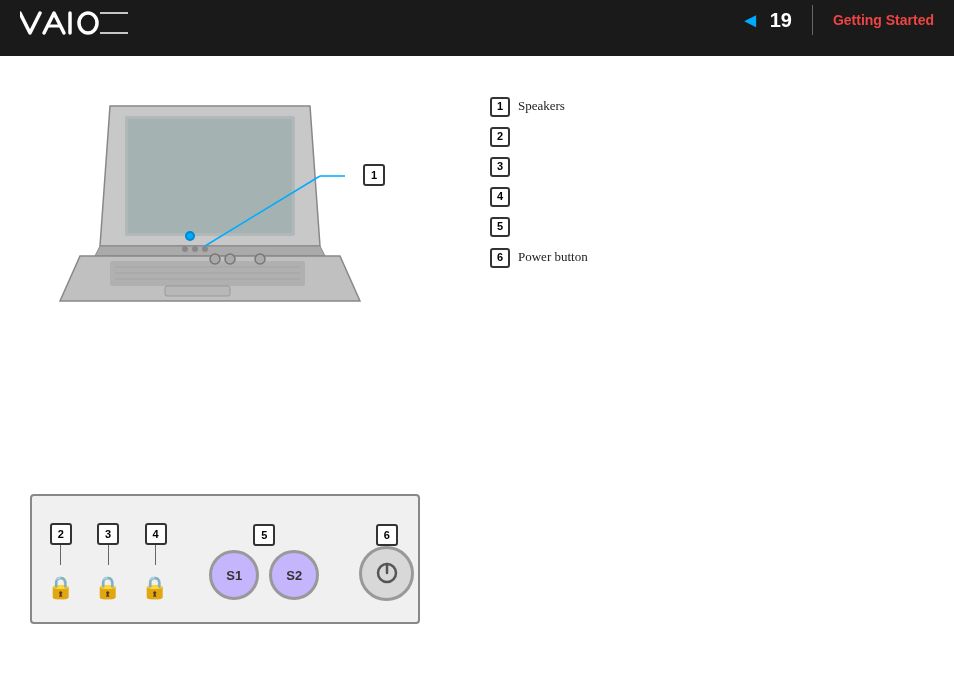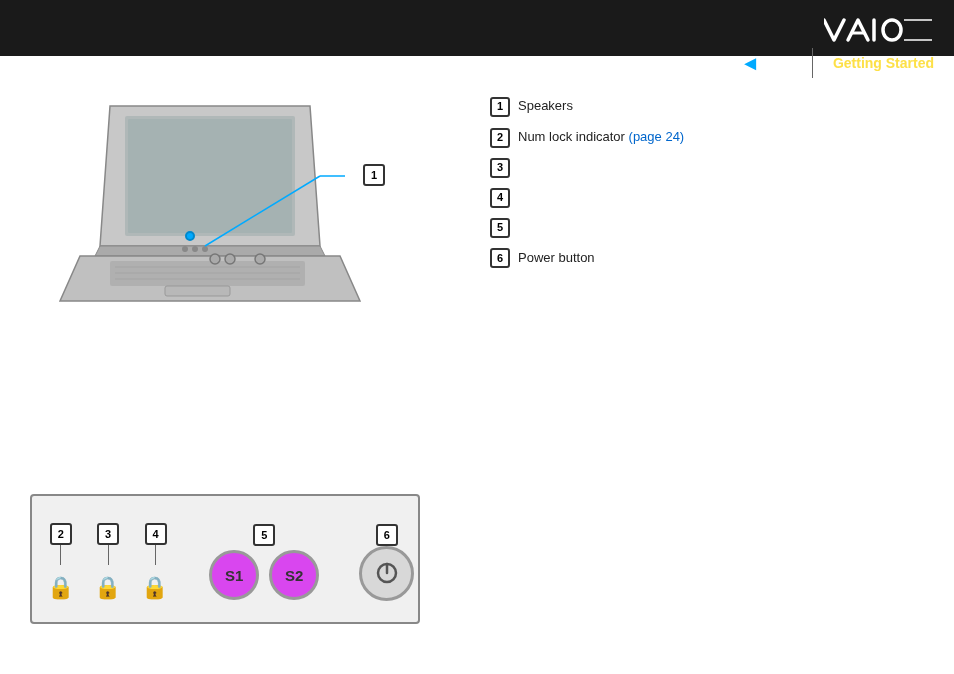--- a/index.html
+++ b/index.html
@@ -19,10 +19,9 @@
       height: 56px;
       background: #1a1a1a;
       display: flex;
-      align-items: flex-end;
+      align-items: flex-start;
       justify-content: space-between;
-      padding: 12px 20px;
-      flex-direction: column;
+      padding: 5px 20px;
     }
     #logo-area {
       display: flex;

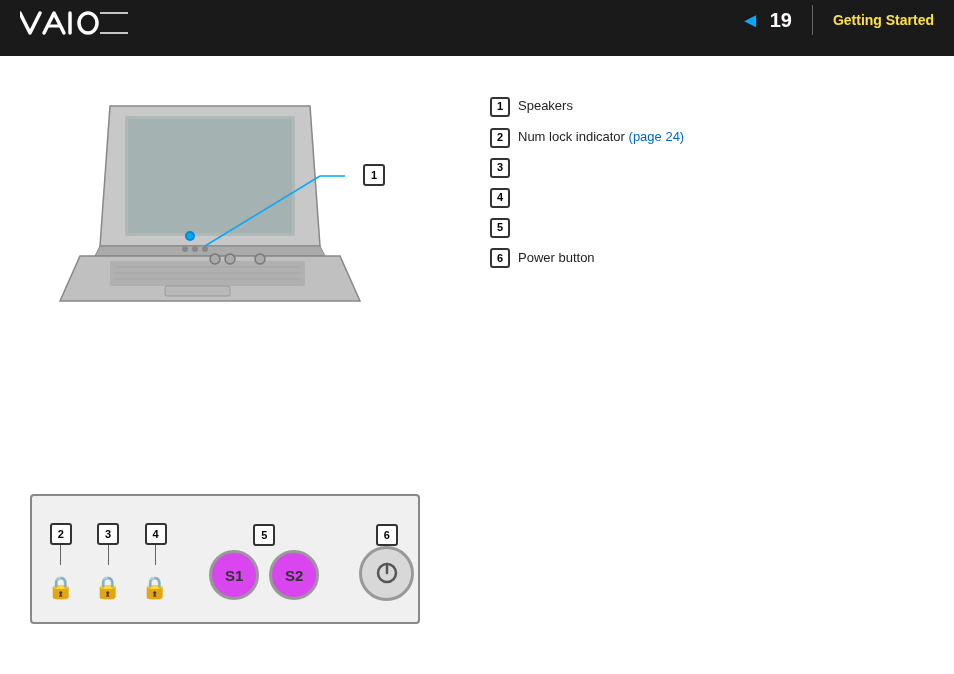--- a/index.html
+++ b/index.html
@@ -43,7 +43,7 @@
       margin-right: 4px;
     }
     #getting-started-label {
-      color: #fde047;
+      color: #ef4444;
       font-size: 14px;
       font-weight: bold;
       text-align: right;

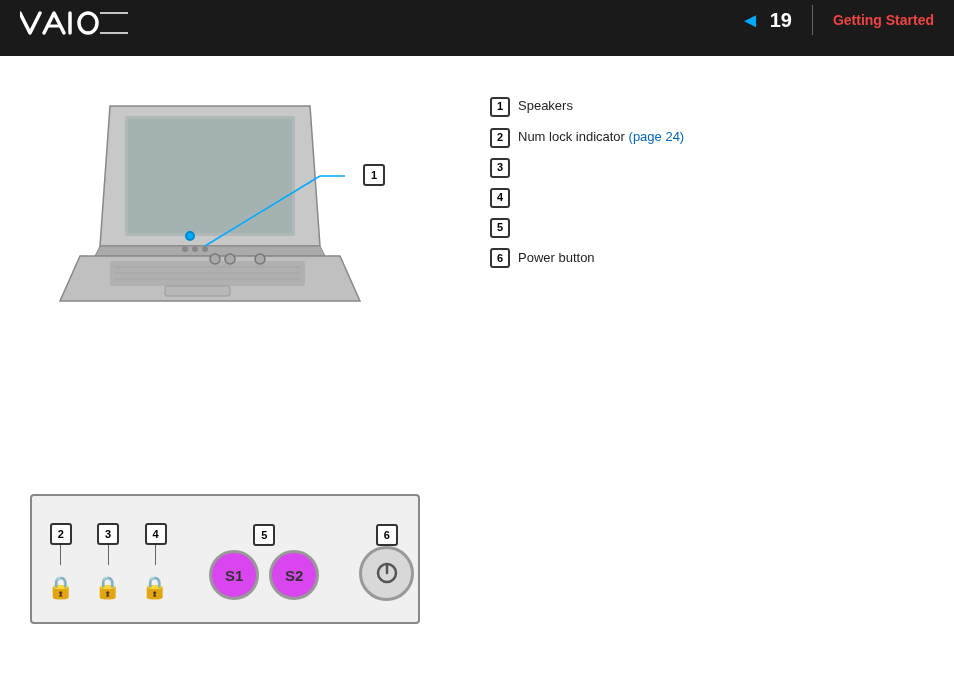--- a/index.html
+++ b/index.html
@@ -164,6 +164,7 @@
     }
     .label-text {
       color: #222;
+      font-family: Liberation Serif, serif;
     }
     .label-link {
       color: #0066cc;

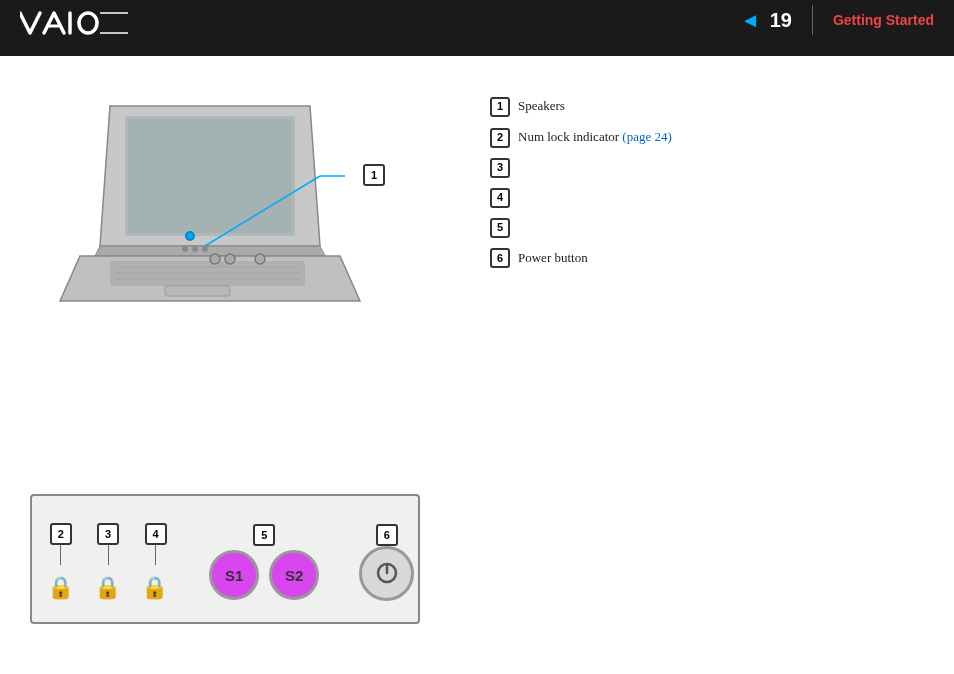--- a/index.html
+++ b/index.html
@@ -348,9 +348,6 @@
 
     <div class="label-item">
       <div class="label-num">2</div>
-      <span class="label-text">
-        <span>Num lock indicator </span><a class="label-link">(page 24)</a>
-      </span>
     </div>
 
     <div class="label-item">

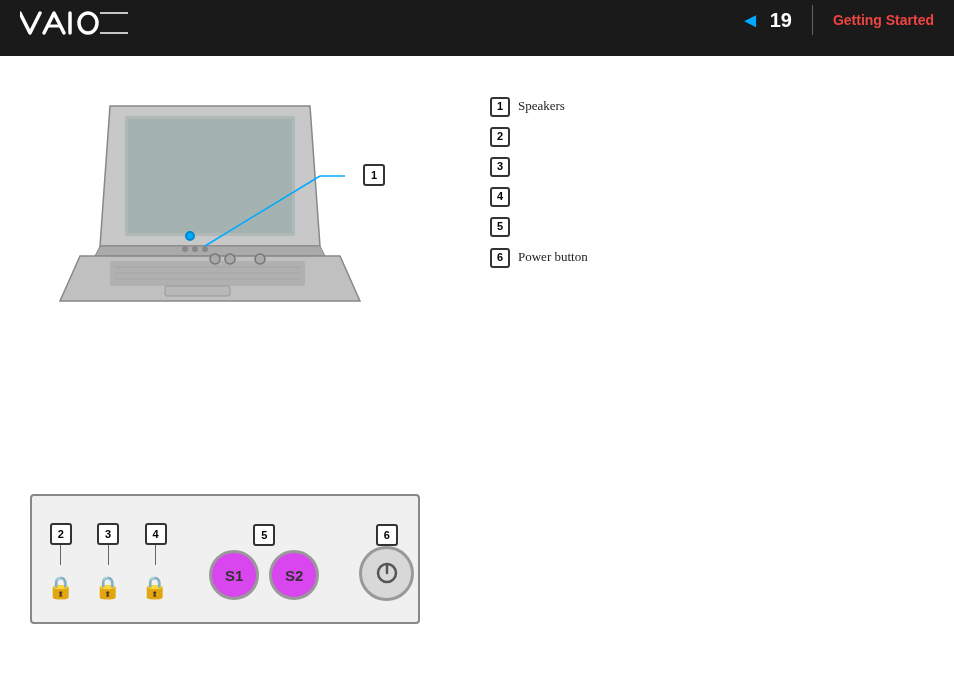--- a/index.html
+++ b/index.html
@@ -111,11 +111,11 @@
       height: 50px;
       border-radius: 50%;
       border: 3px solid #999;
-      background: #d946ef;
-      display: flex;
-      align-items: center;
-      justify-content: center;
-      font-size: 15px;
+      background: #c4b5fd;
+      display: flex;
+      align-items: center;
+      justify-content: center;
+      font-size: 13px;
       font-weight: bold;
       color: #333;
       cursor: pointer;

